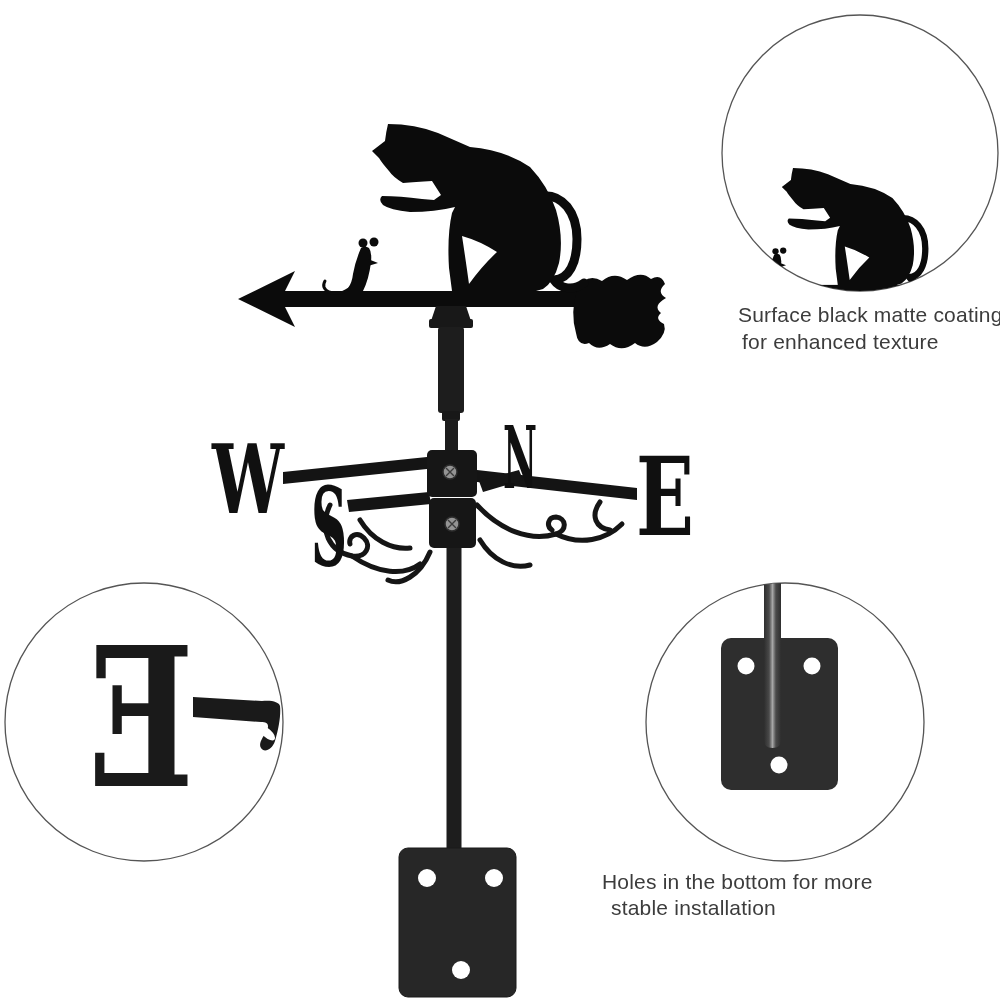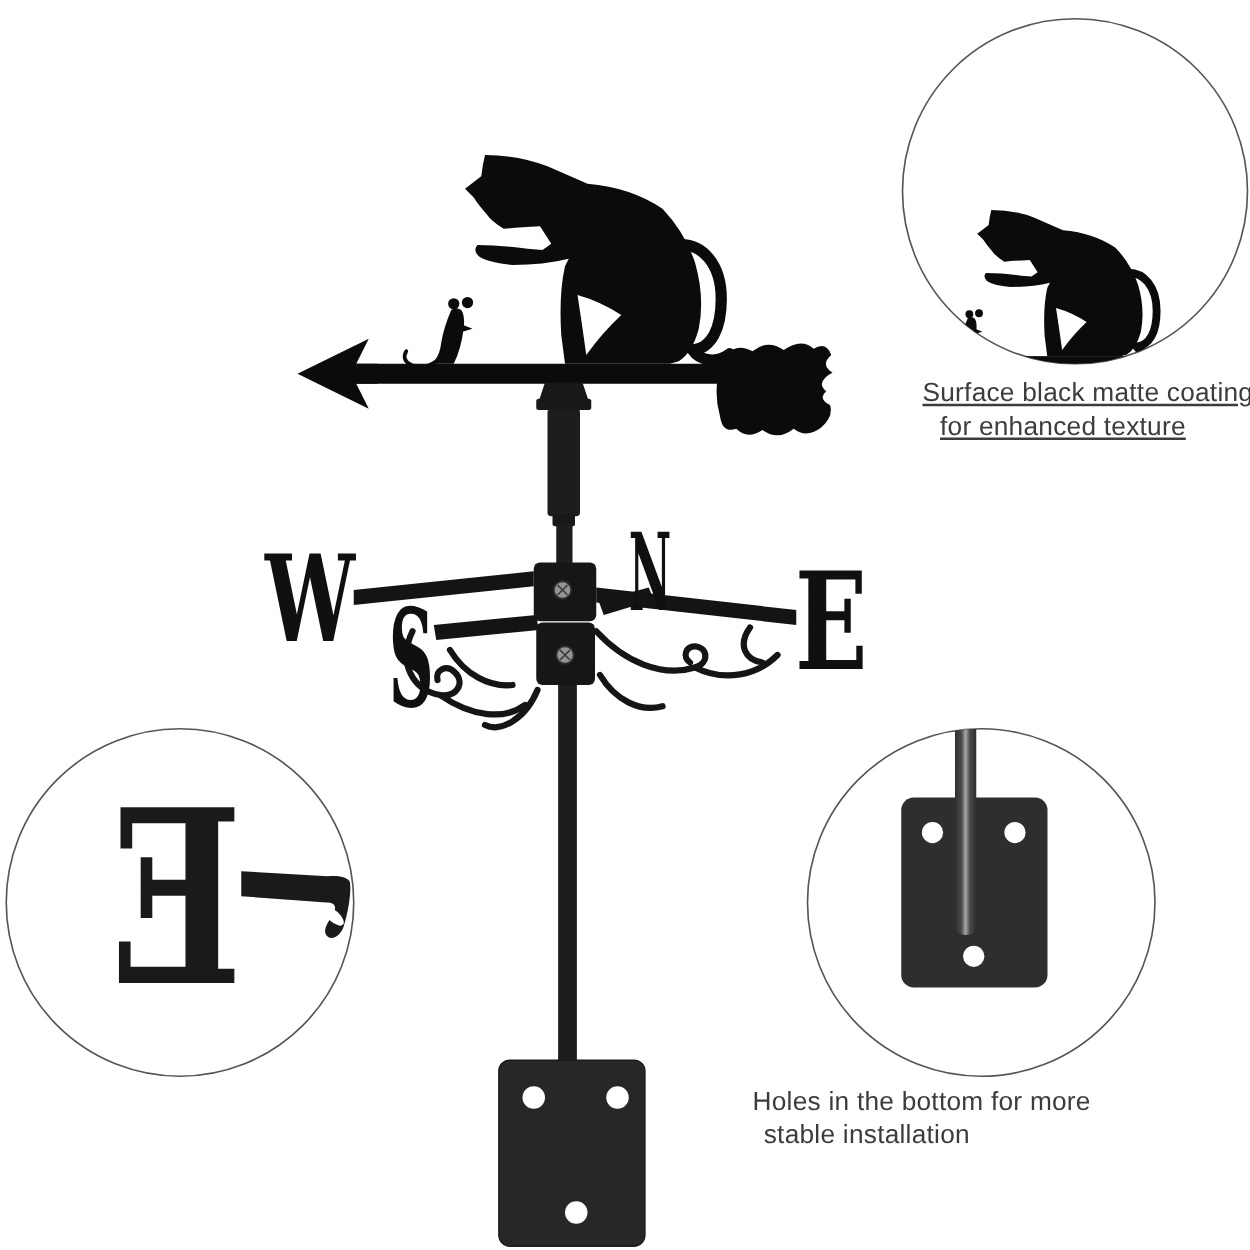--- a/index.html
+++ b/index.html
@@ -13,7 +13,7 @@
     font-family:"Liberation Sans", sans-serif;letter-spacing:0.2px;
   }
   .caption .ln{white-space:nowrap;}
-  #caption-coating{left:738px;top:301px;width:262px;line-height:27px;text-decoration:underline;}
+  #caption-coating{left:738px;top:301px;width:262px;line-height:27px;}
   #caption-coating .ln2{margin-left:14px;}
   #caption-direction{left:4px;top:864px;width:345px;}
   #caption-installation{left:602px;top:869px;width:300px;}

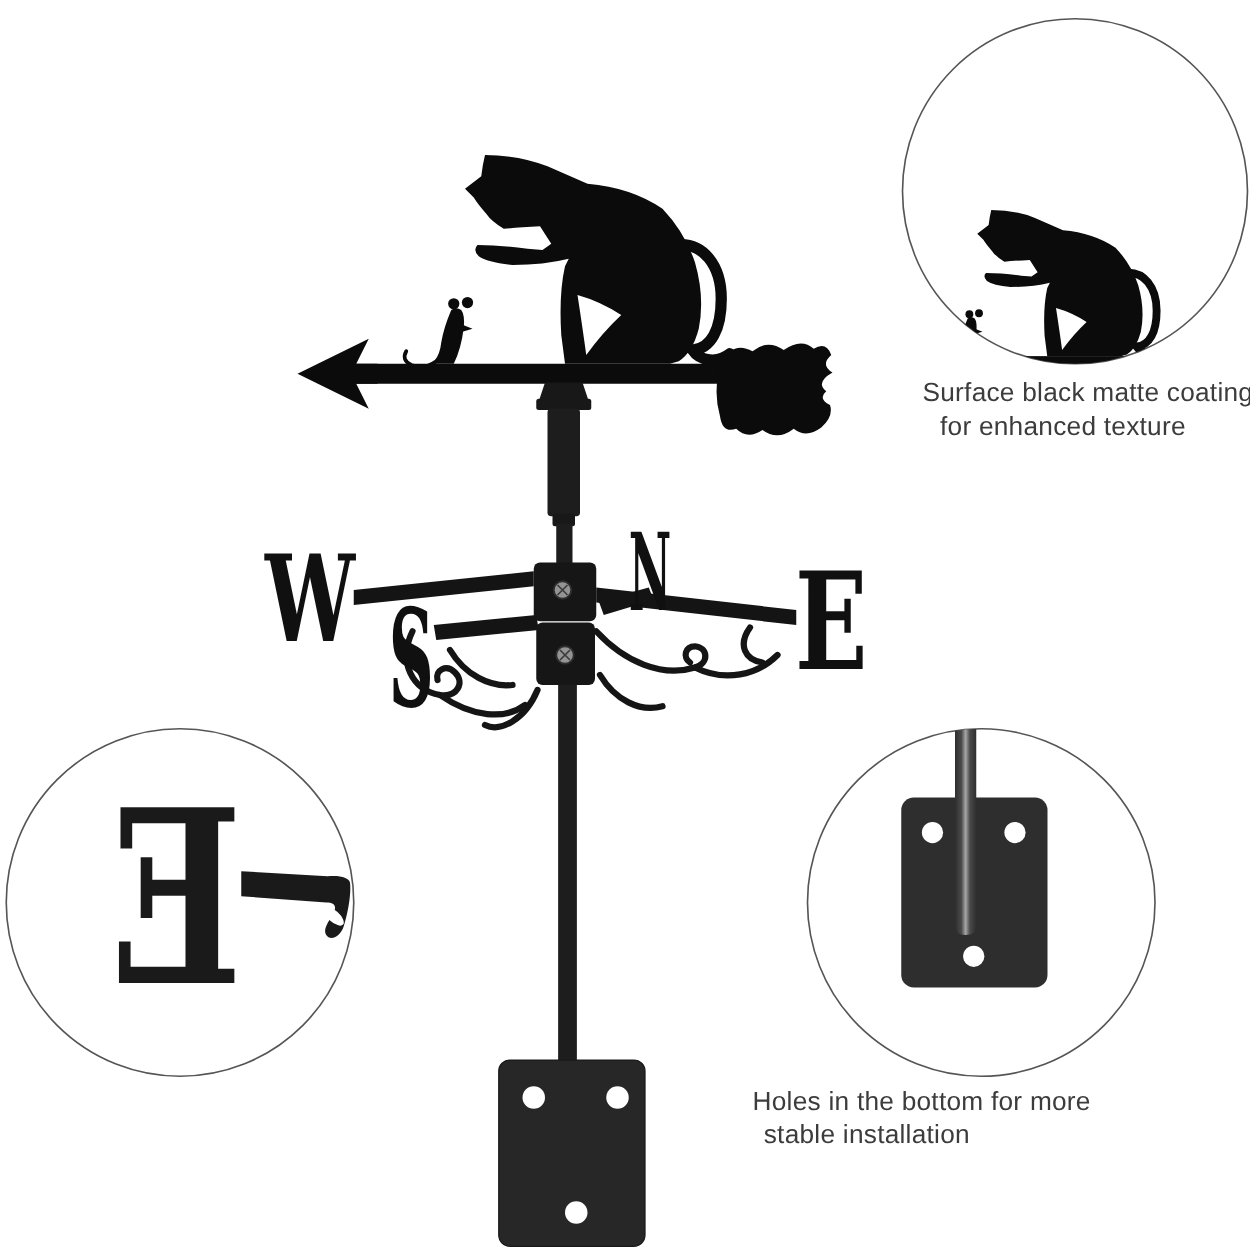--- a/index.html
+++ b/index.html
@@ -14,7 +14,7 @@
   }
   .caption .ln{white-space:nowrap;}
   #caption-coating{left:738px;top:301px;width:262px;line-height:27px;}
-  #caption-coating .ln2{margin-left:14px;}
+  #caption-coating .ln2{margin-left:4px;}
   #caption-direction{left:4px;top:864px;width:345px;}
   #caption-installation{left:602px;top:869px;width:300px;}
   #caption-installation .ln2{margin-left:9px;}

